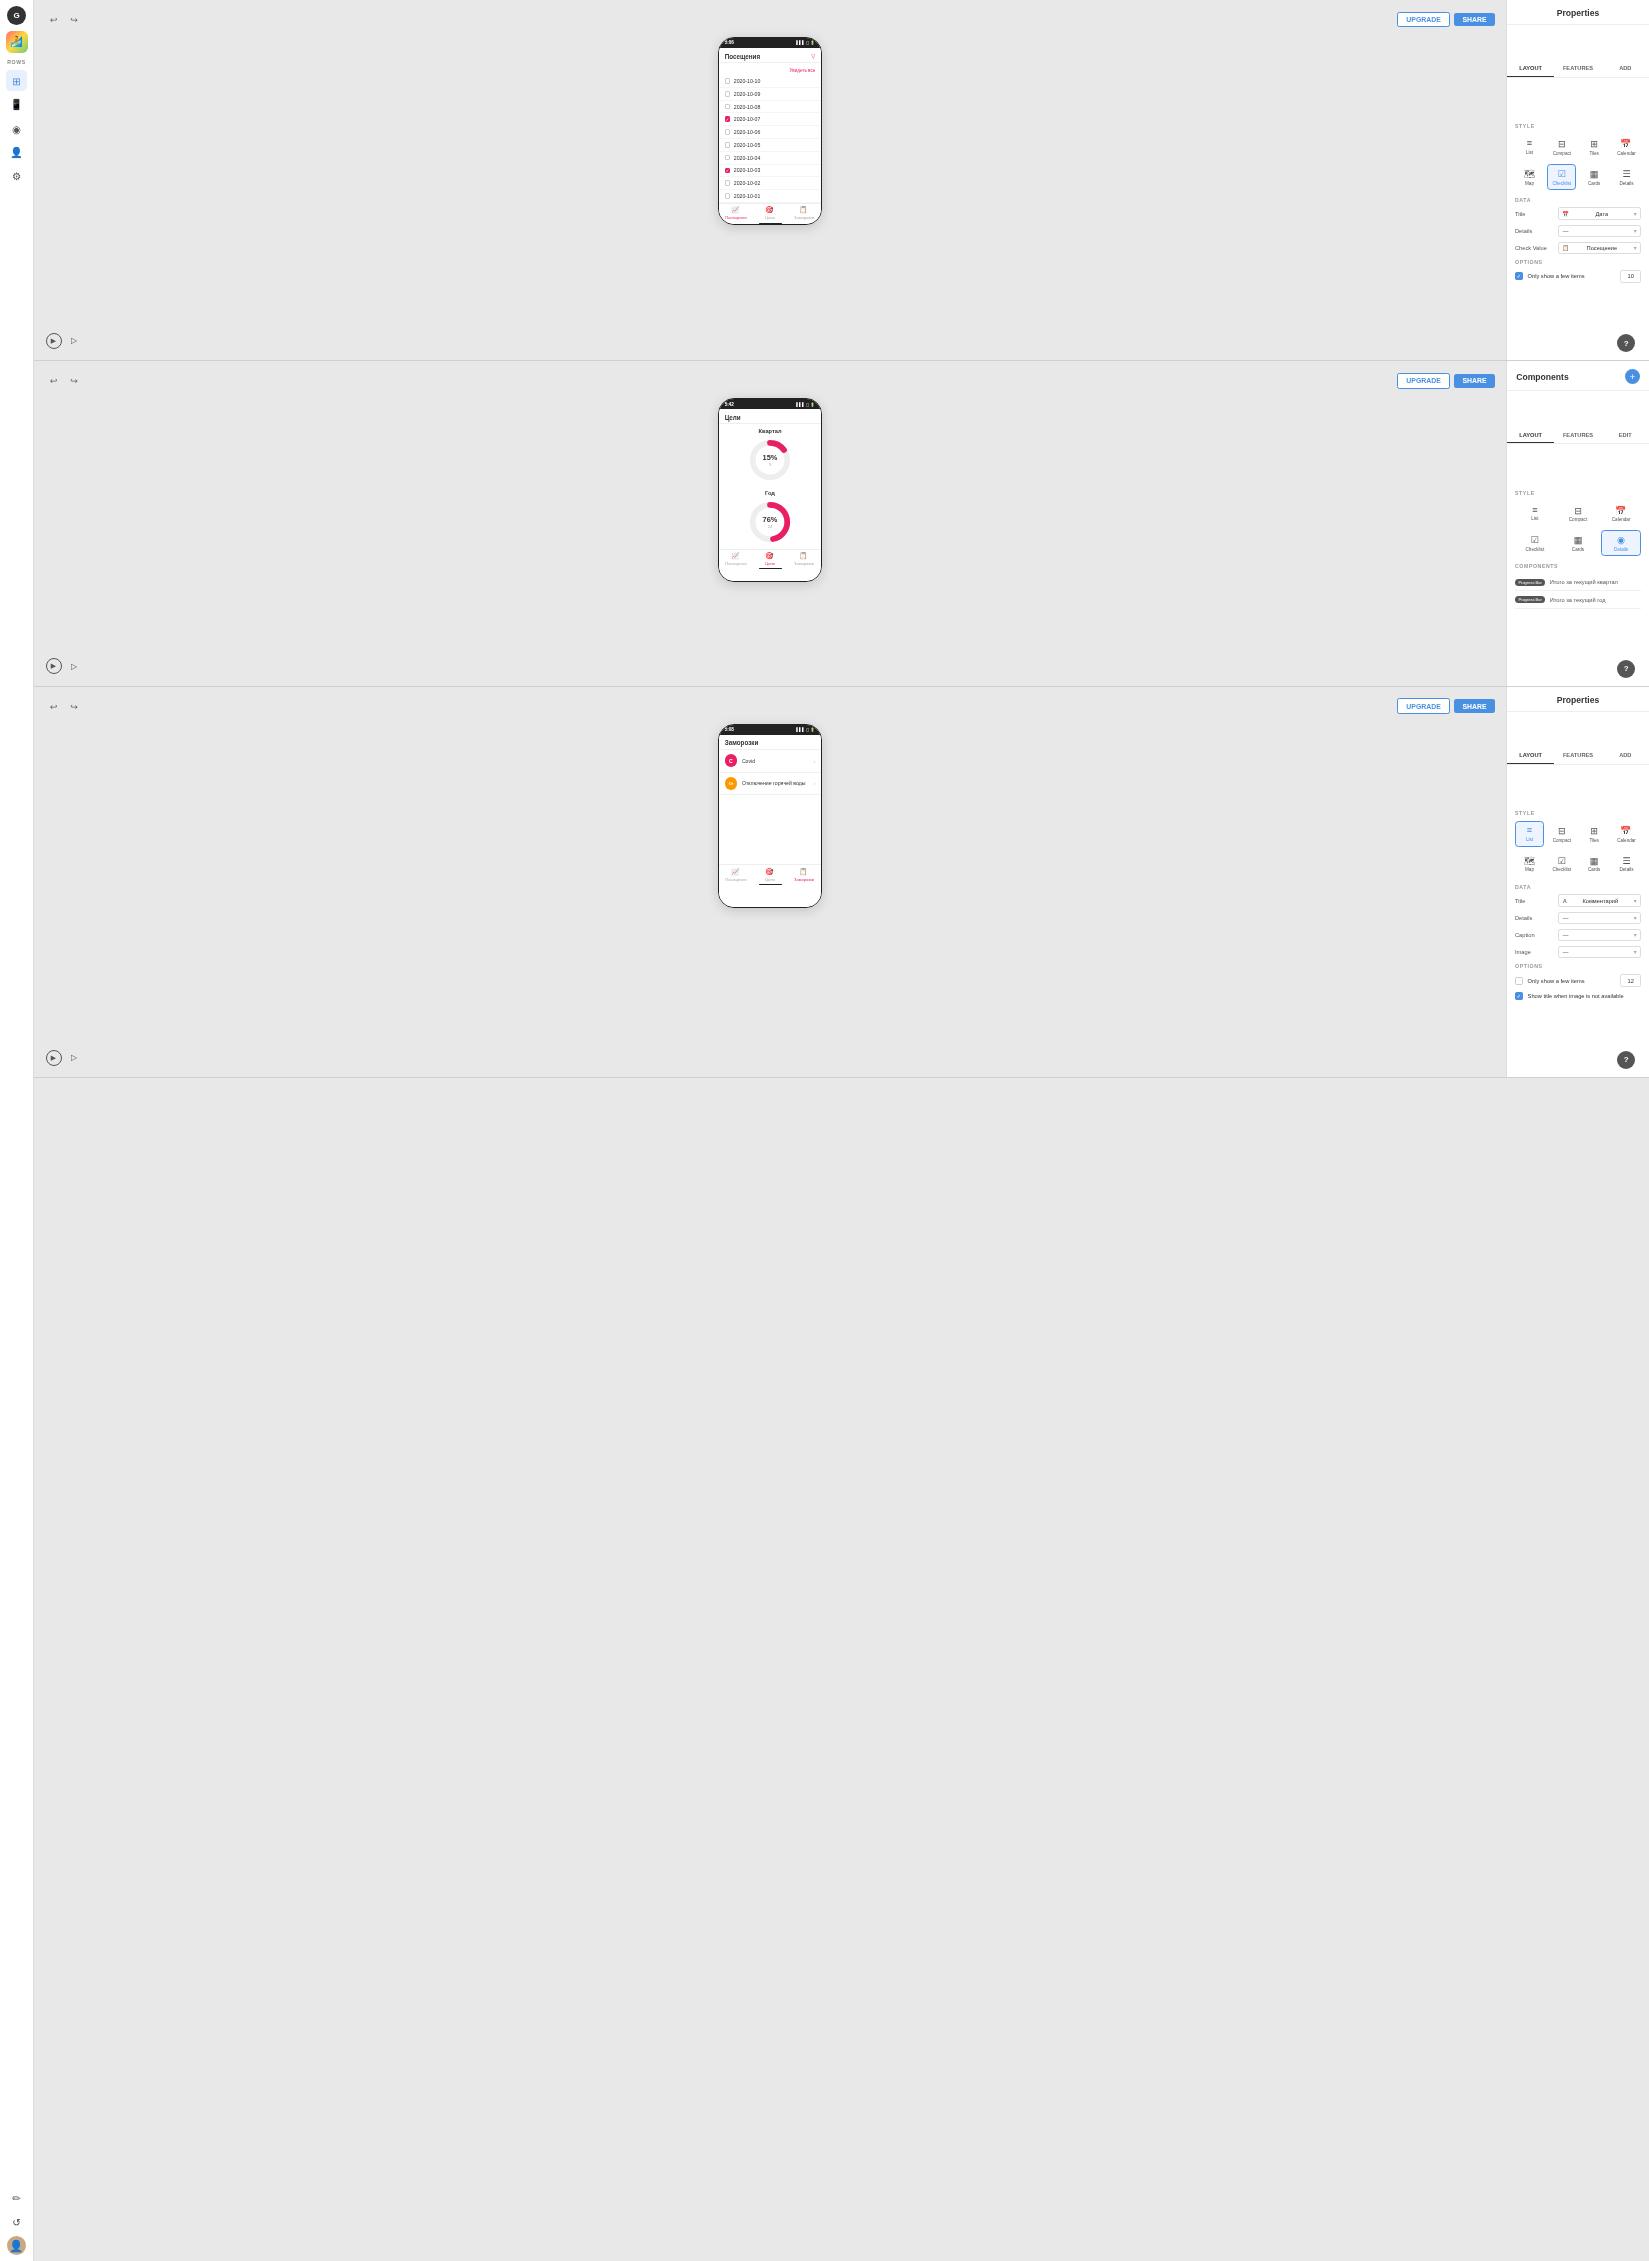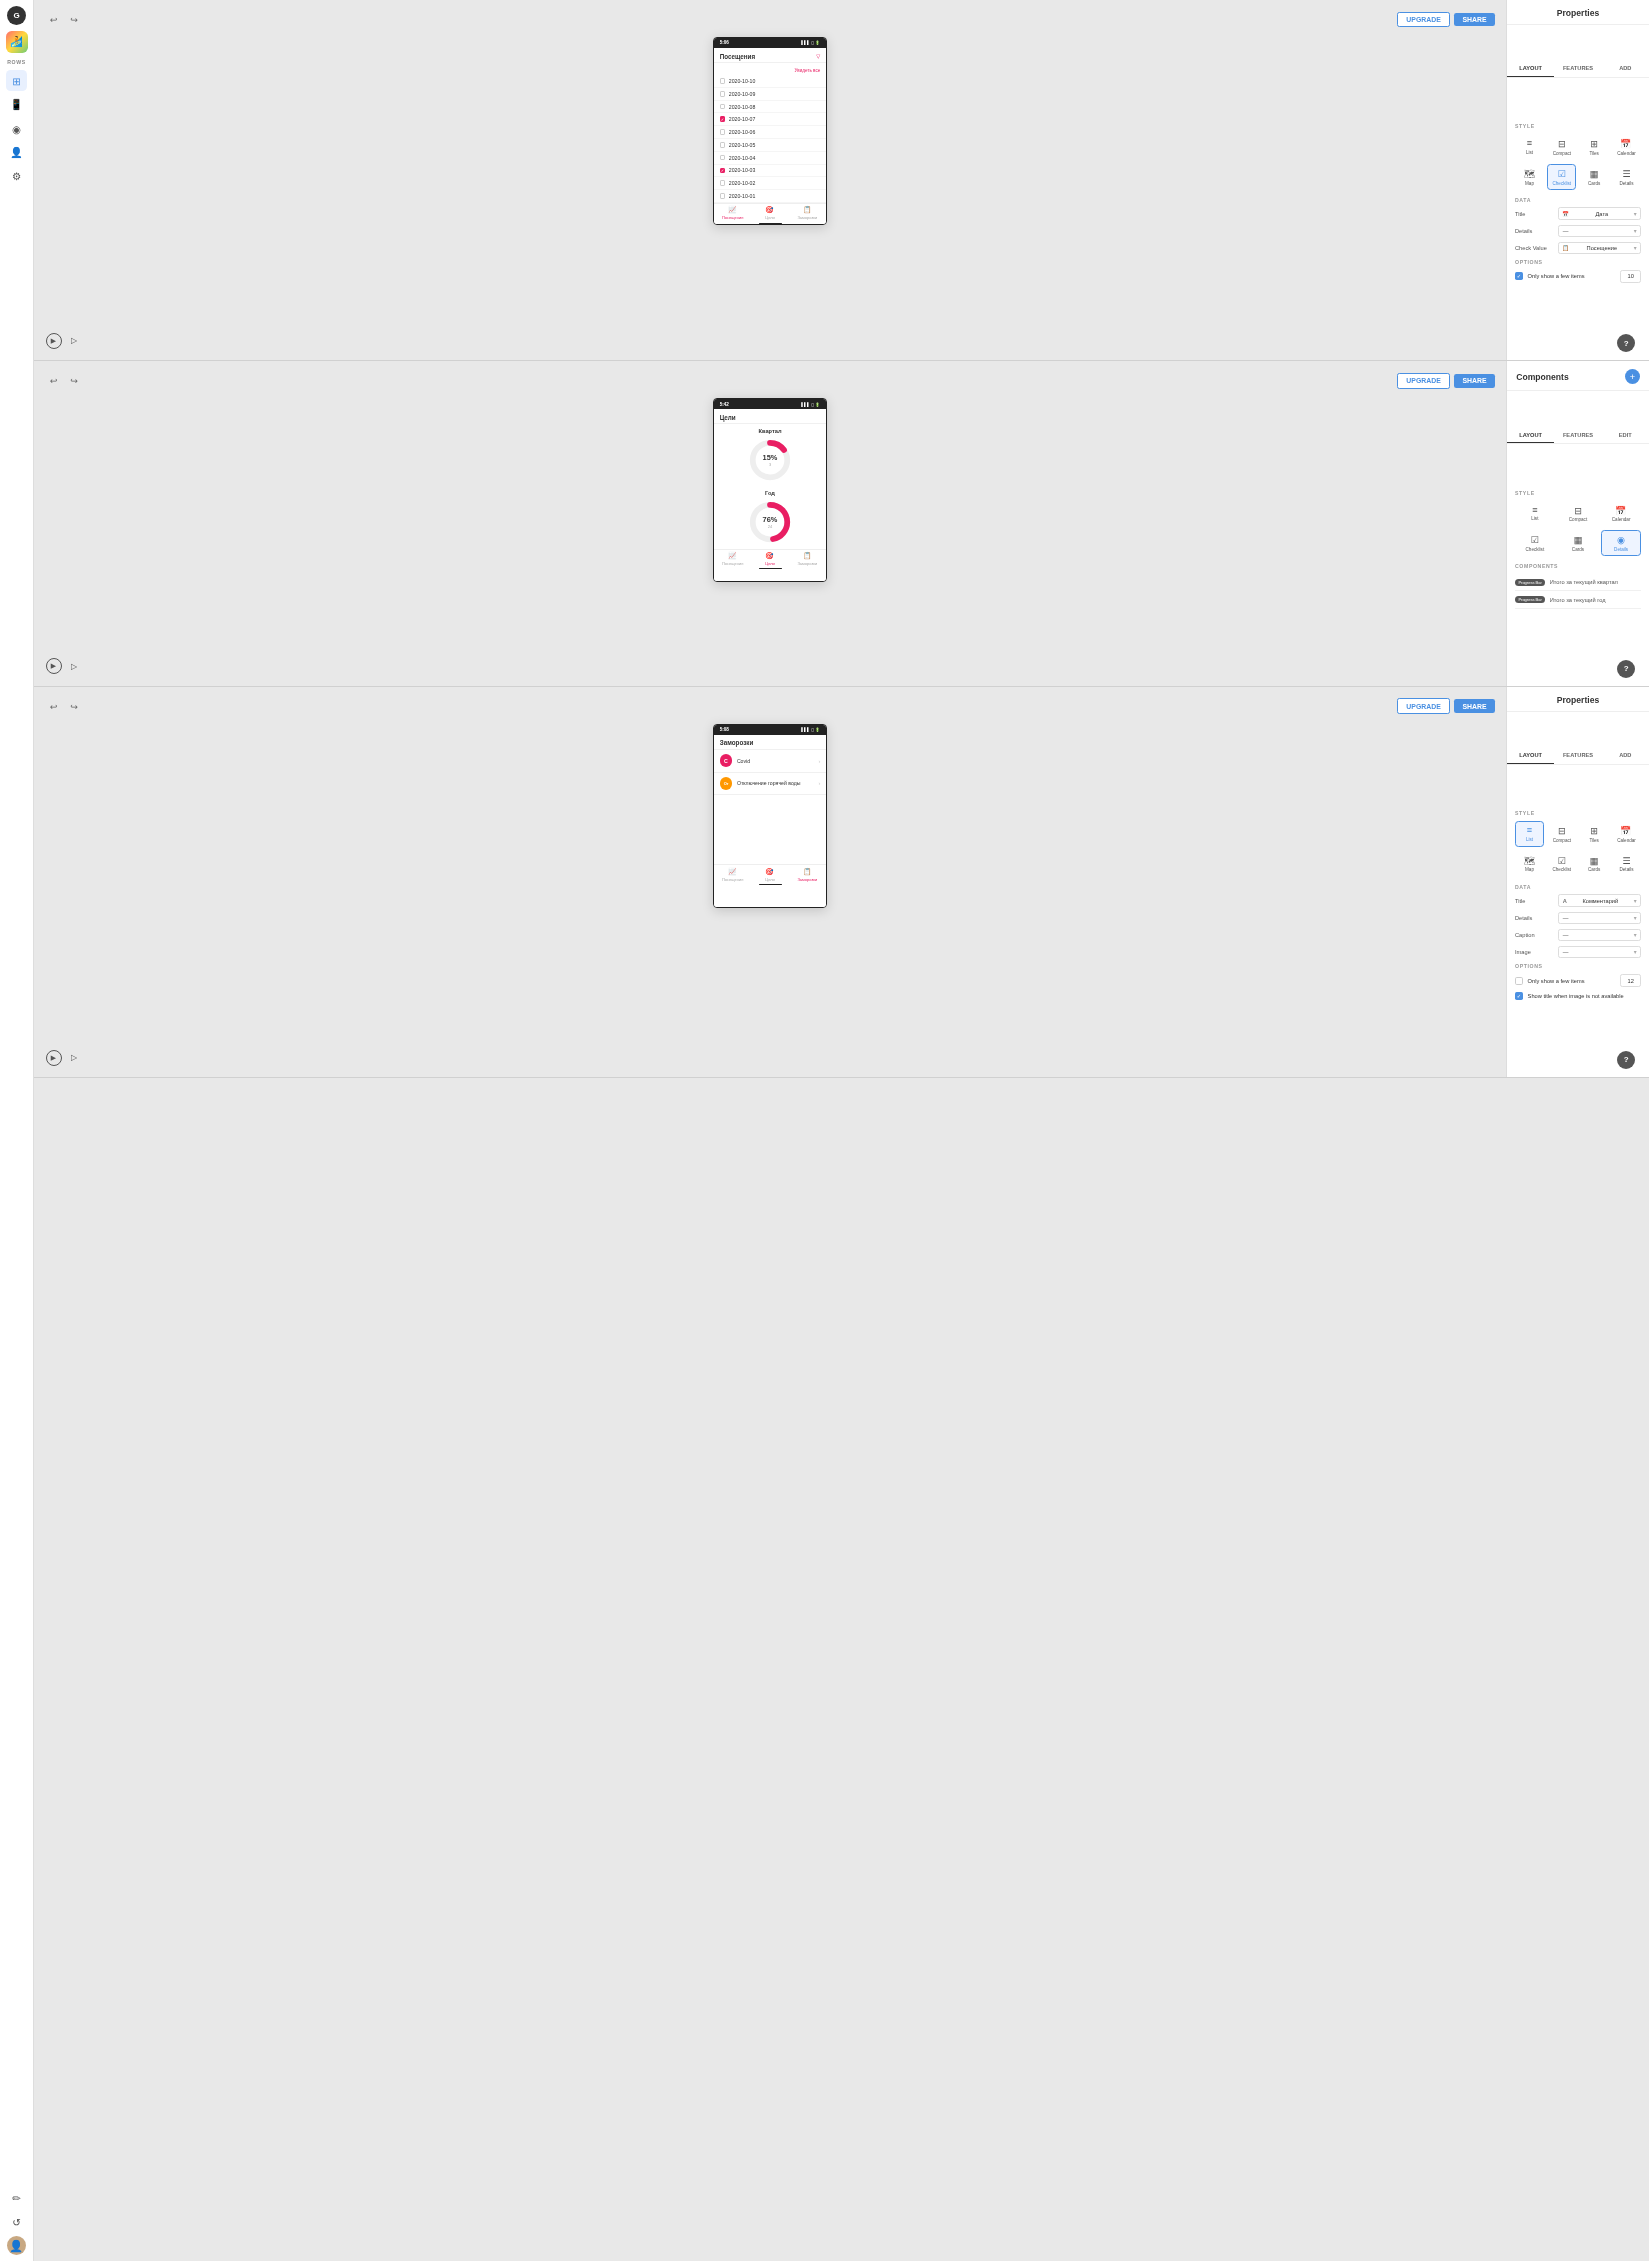--- a/index.html
+++ b/index.html
@@ -32,7 +32,7 @@
     .btn-share { padding: 3.4px 8px; border: none; background: #4a90e2; color: white; border-radius: 2.3px; cursor: pointer; font-size: 6.9px; font-weight: 600; }
 
     .phone-container { display: flex; justify-content: center; align-items: flex-start; flex: 1; }
-    .phone { width: 114px; background: white; border-radius: 4px; border: 1.7px solid #222; overflow: hidden; position: relative; box-shadow: 0 2.3px 11.5px rgba(0,0,0,0.15); }
+    .phone { width: 104px; background: white; border-radius: 16px; border: 1.7px solid #222; overflow: hidden; position: relative; box-shadow: 0 2.3px 11.5px rgba(0,0,0,0.15); }
     .phone-notch-bar { background: #222; height: 10.3px; border-radius: 0; display: flex; align-items: center; justify-content: space-between; padding: 0 5.7px; }
     .phone-time { color: white; font-size: 4.6px; font-weight: 600; }
     .phone-icons { color: white; font-size: 4px; }

